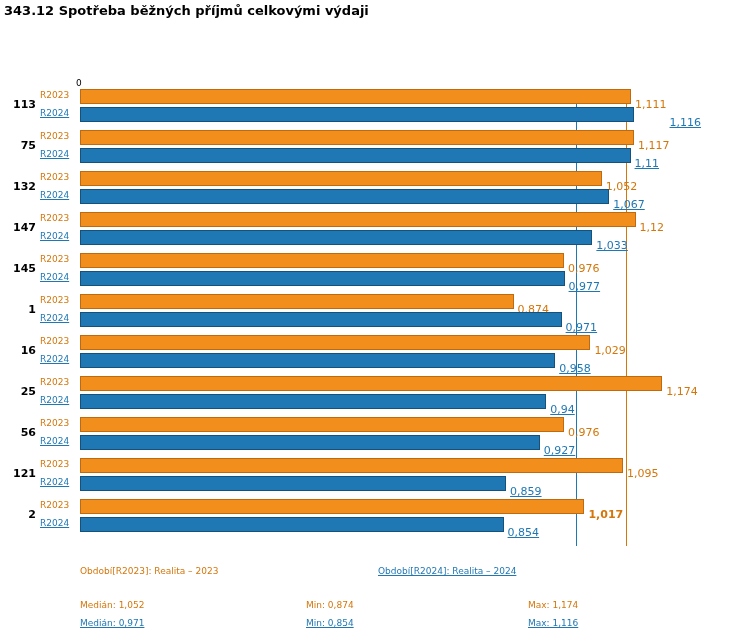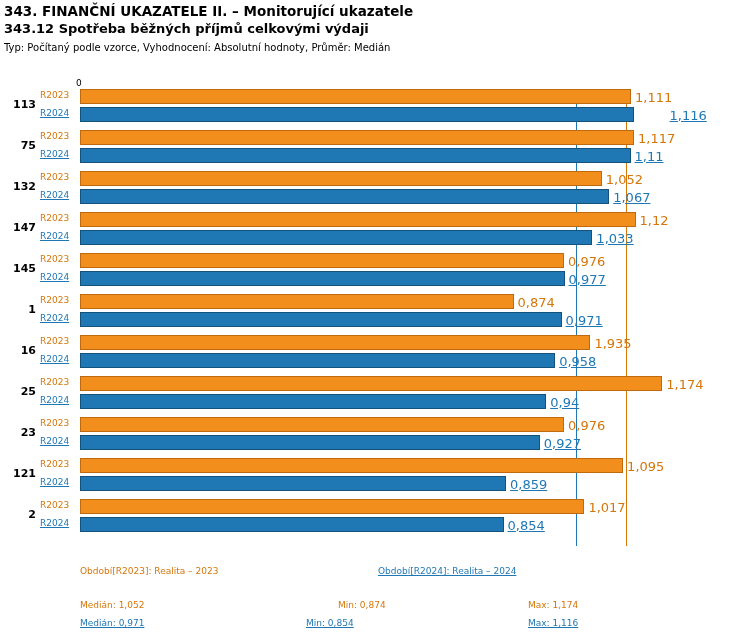--- a/index.html
+++ b/index.html
@@ -134,7 +134,6 @@
 <body>
 
 <div class="title-block">
-  <div class="title1">343. FINANČNÍ UKAZATELE II. – Monitorující ukazatele</div>
   <div class="title2">343.12 Spotřeba běžných příjmů celkovými výdaji</div>
   <div class="subtitle">Typ: Počítaný podle vzorce, Vyhodnocení: Absolutní hodnoty, Průměr: Medián</div>
 </div>

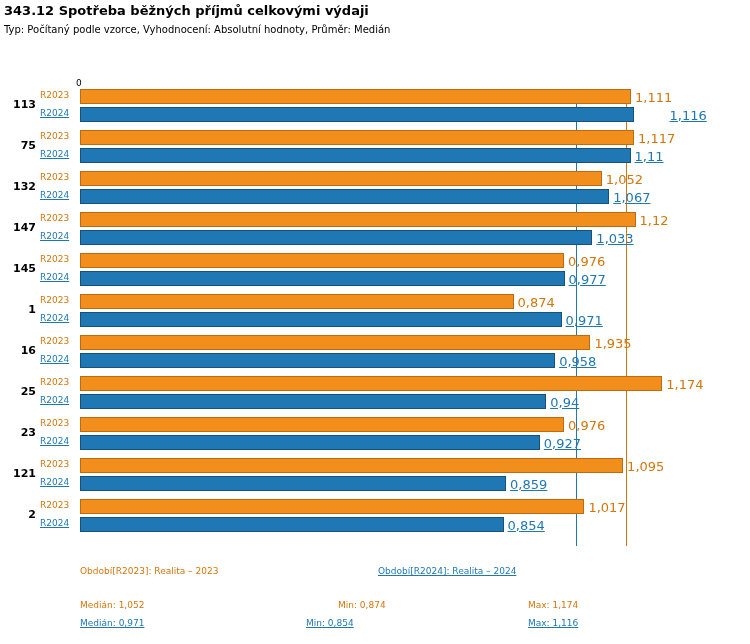--- a/index.html
+++ b/index.html
@@ -135,7 +135,6 @@
 
 <div class="title-block">
   <div class="title2">343.12 Spotřeba běžných příjmů celkovými výdaji</div>
-  <div class="subtitle">Typ: Počítaný podle vzorce, Vyhodnocení: Absolutní hodnoty, Průměr: Medián</div>
 </div>
 
 <div class="plot">

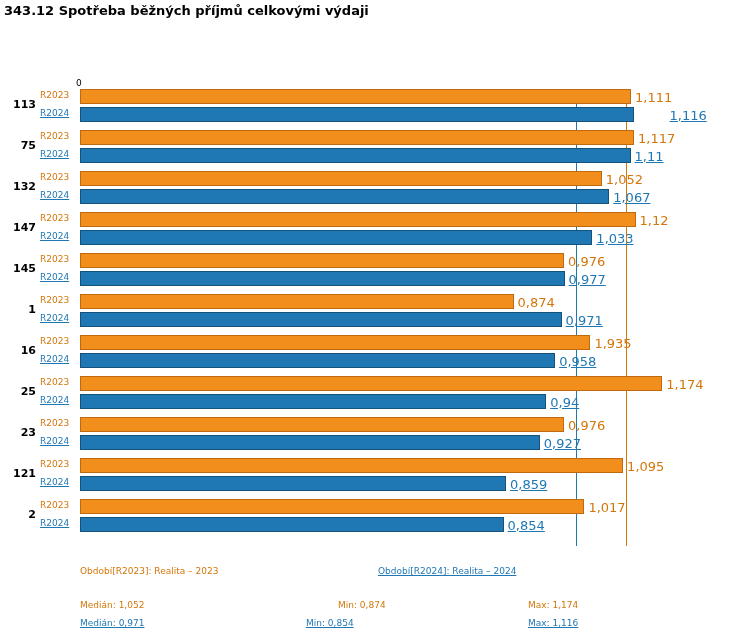--- a/index.html
+++ b/index.html
@@ -106,8 +106,8 @@
   .bar.s1 { background: #1f77b4; border-color: #14527c; }
   .vallabel {
     position: absolute;
-    top: 2px;
-    font-size: 13px;
+    top: 10px;
+    font-size: 11px;
     white-space: nowrap;
   }
   .legend {

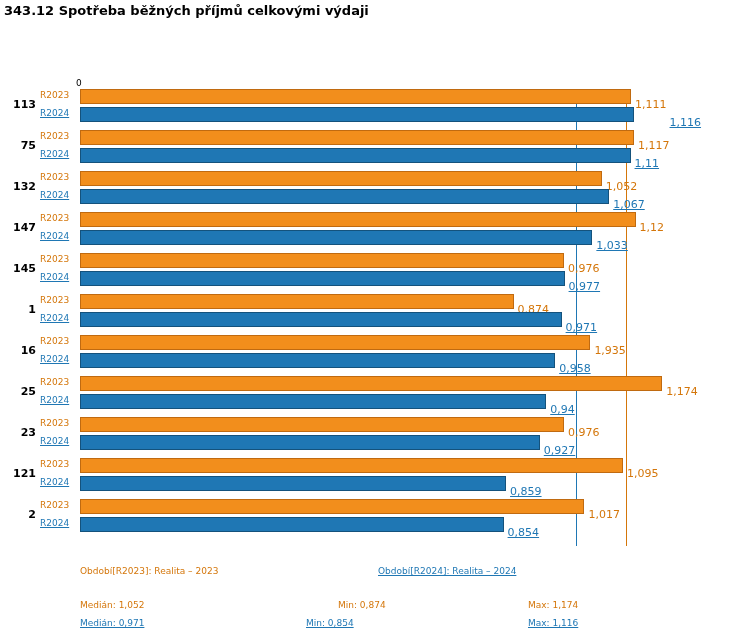--- a/index.html
+++ b/index.html
@@ -227,7 +227,7 @@
         <div class="barrow" style="top: 0px;">
           <div class="serieslabel orange">R2023</div>
           <div class="bar s0" style="width: 510.384px;"></div>
-          <div class="vallabel orange" style="left: 554.384px;">1,935</div>
+          <div class="vallabel orange" style="left: 554.384px;">1,029</div>
         </div>
         <div class="barrow" style="top: 18px;">
           <div class="serieslabel blue">R2024</div>

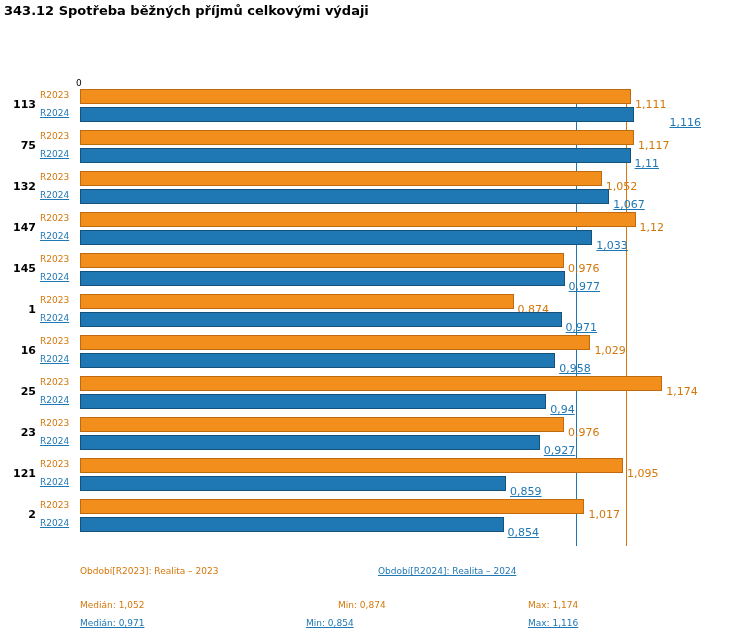--- a/index.html
+++ b/index.html
@@ -249,7 +249,7 @@
         </div>
       </div>
       <div class="group" style="top: 338px;">
-        <div class="glabel">23</div>
+        <div class="glabel">56</div>
         <div class="barrow" style="top: 0px;">
           <div class="serieslabel orange">R2023</div>
           <div class="bar s0" style="width: 484.096px;"></div>

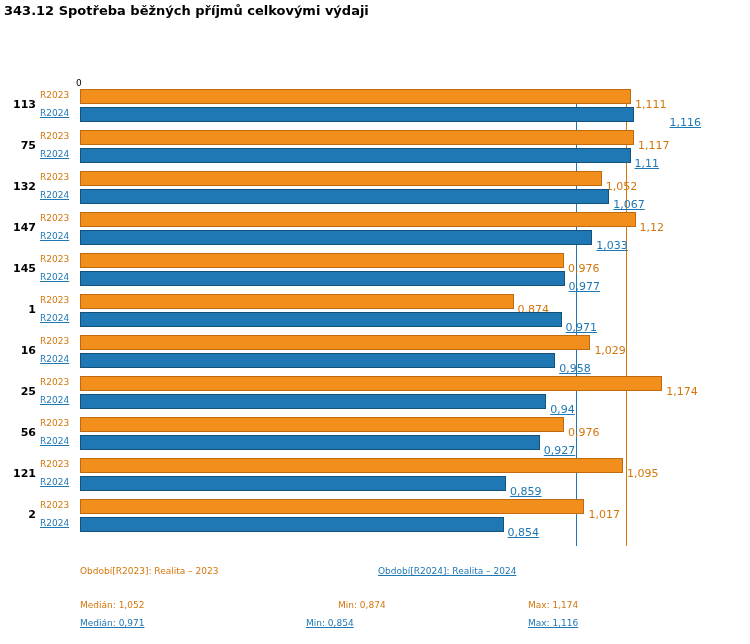--- a/index.html
+++ b/index.html
@@ -279,7 +279,7 @@
         <div class="barrow" style="top: 0px;">
           <div class="serieslabel orange">R2023</div>
           <div class="bar s0" style="width: 504.432px;"></div>
-          <div class="vallabel orange" style="left: 548.432px;">1,017</div>
+          <div class="vallabel orange" style="left: 548.432px; font-weight: bold;">1,017</div>
         </div>
         <div class="barrow" style="top: 18px;">
           <div class="serieslabel blue">R2024</div>

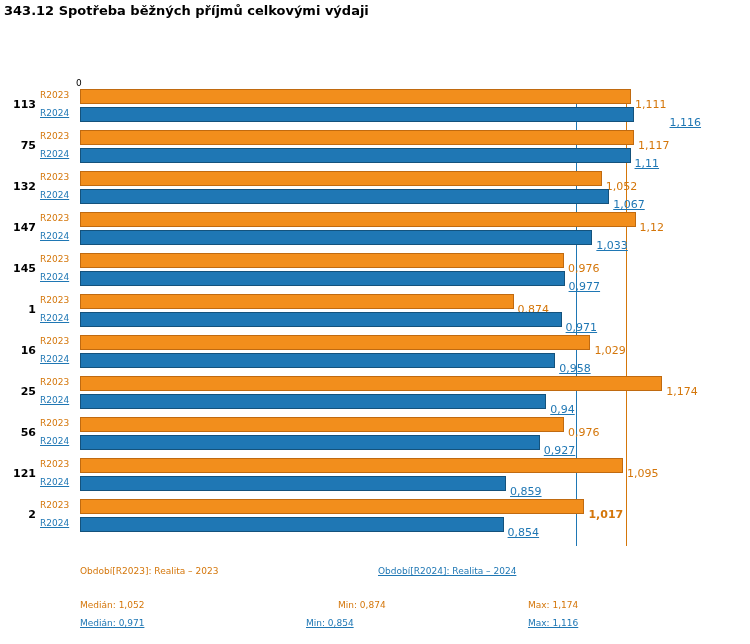--- a/index.html
+++ b/index.html
@@ -297,7 +297,7 @@
   </div>
   <div class="legend-row" style="top:34px;">
     <div class="lcell orange" style="left:80px;">Medián: 1,052</div>
-    <div class="lcell orange" style="left:306px;margin-left:32px;">Min: 0,874</div>
+    <div class="lcell orange" style="left:306px;">Min: 0,874</div>
     <div class="lcell orange" style="left:528px;">Max: 1,174</div>
   </div>
   <div class="legend-row" style="top:52px;padding-left:48px;">

